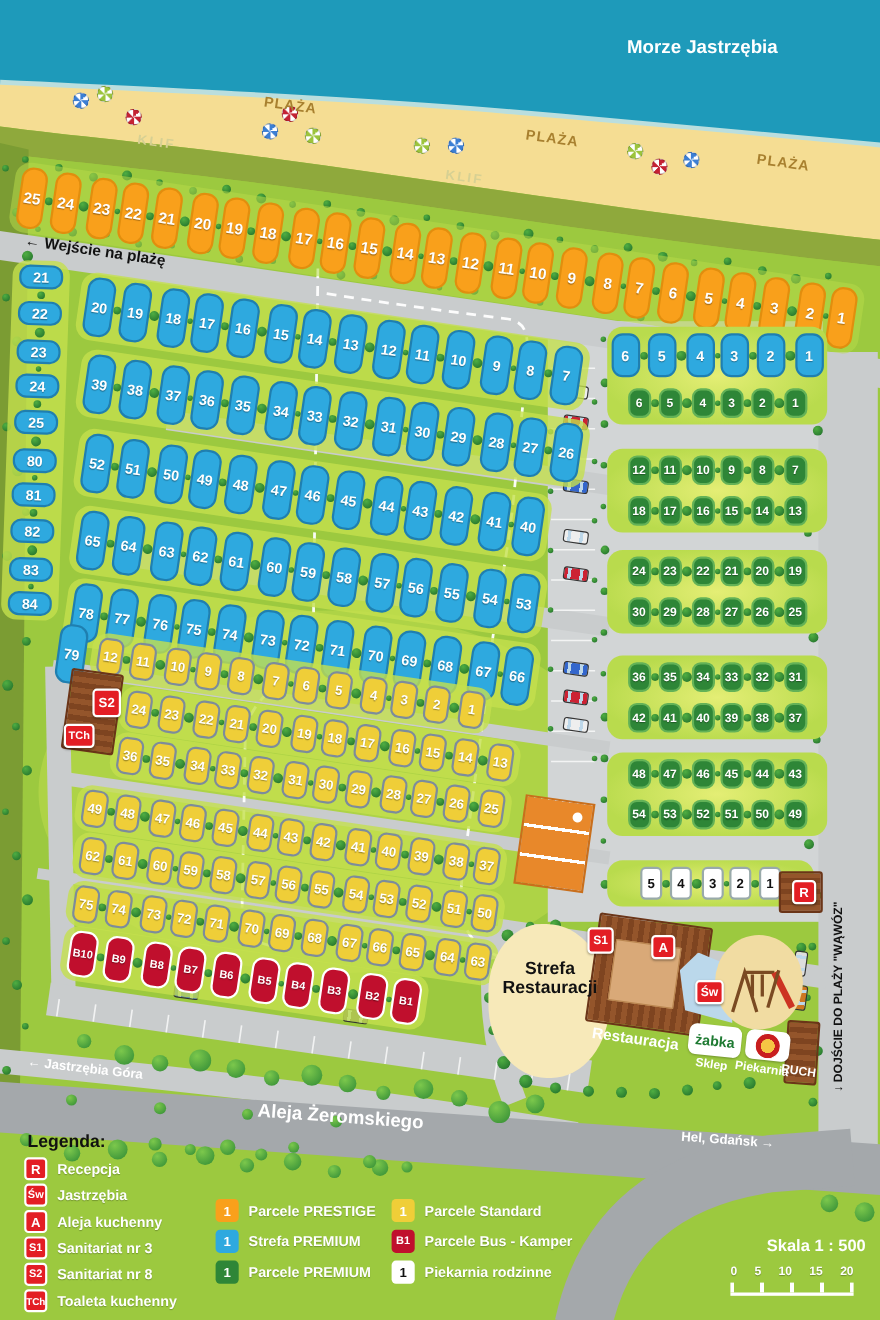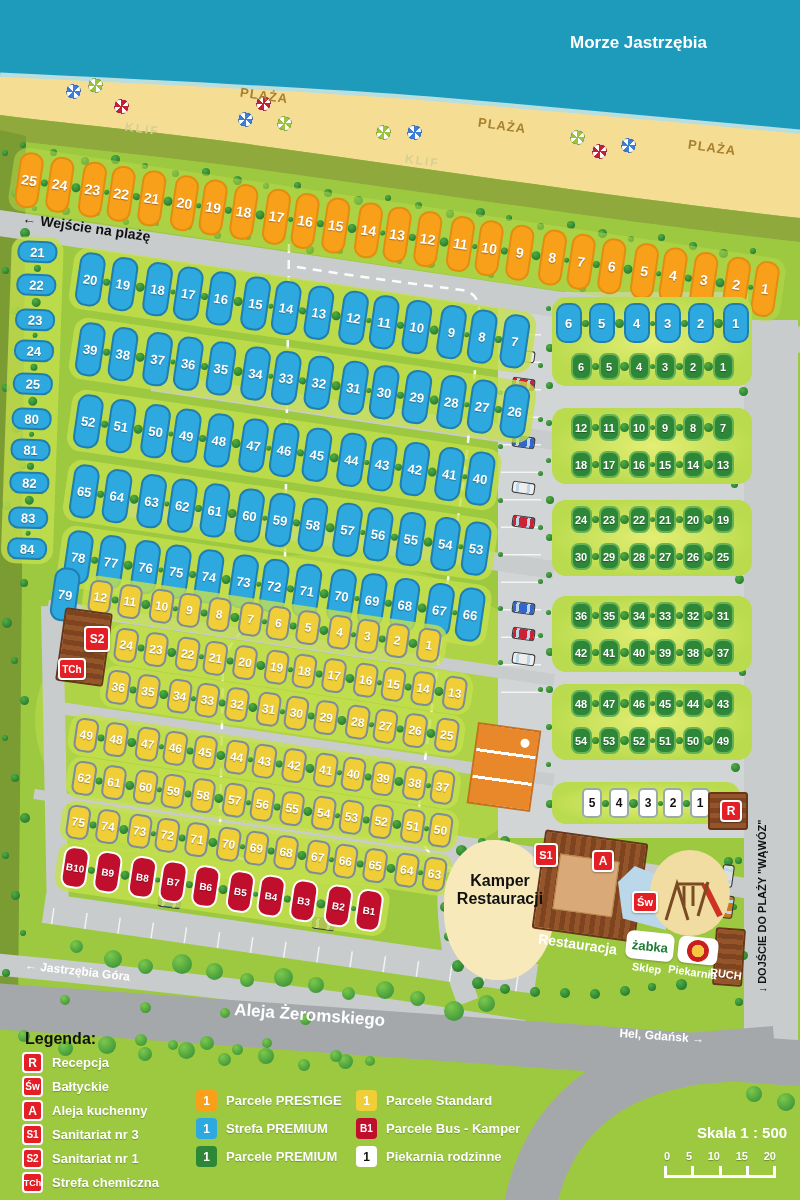--- a/index.html
+++ b/index.html
@@ -866,7 +866,7 @@
 
   <div class="blob" style="left:444px;top:840px;width:110px;height:140px;"></div>
   <div class="lbl" style="left:450px;top:872px;width:100px;color:#111;font-size:16px;text-align:center;white-space:normal;line-height:1.15;z-index:4;">
-    <div>Kamper</div>
+    <div>Strefa</div>
     <div>Restauracji</div>
   </div>
   <div class="bldg" style="left:538px;top:836px;width:104px;height:100px;transform:rotate(8deg);background:repeating-linear-gradient(90deg,#94552B 0 5px,#7E4420 5px 10px);">

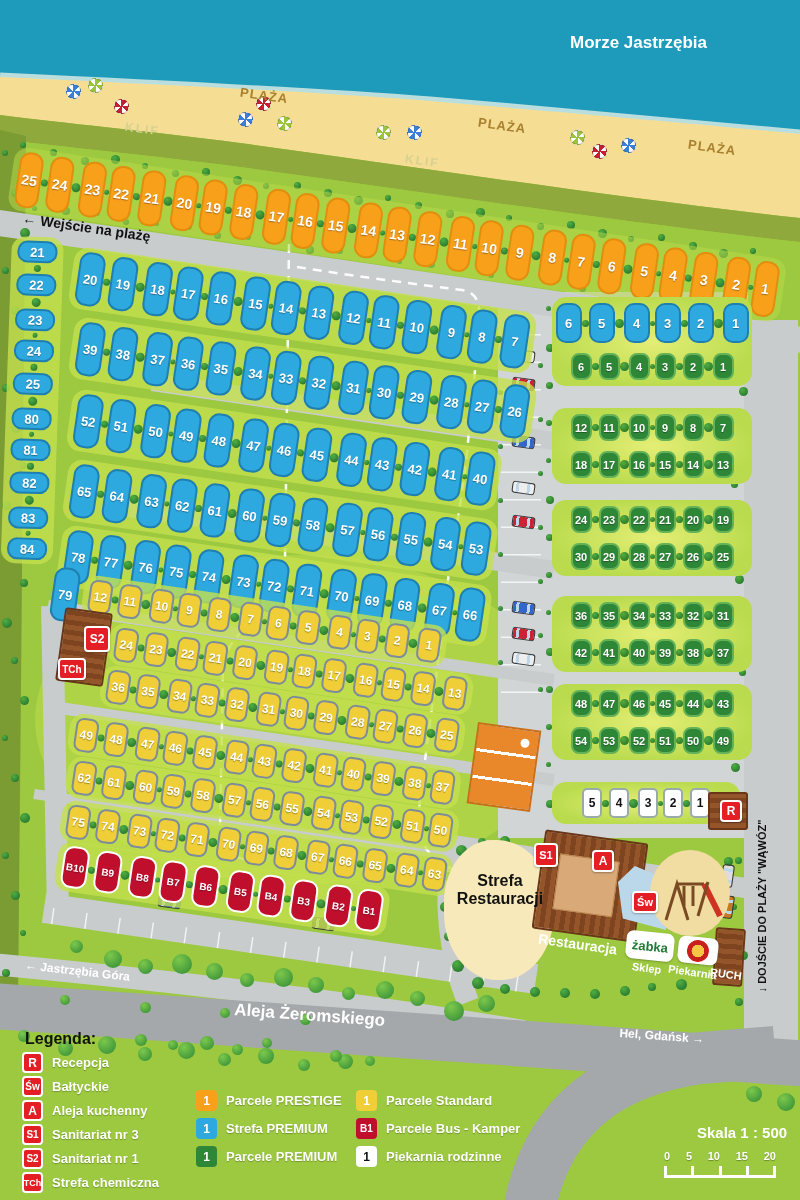--- a/index.html
+++ b/index.html
@@ -914,7 +914,7 @@
       </div>
       <div class="lrow">
         <span class="lic lic-red" style="font-size: 10px;">Św</span>
-        <span class="llab">Bałtyckie</span>
+        <span class="llab">Jastrzębia</span>
       </div>
       <div class="lrow">
         <span class="lic lic-red">A</span>

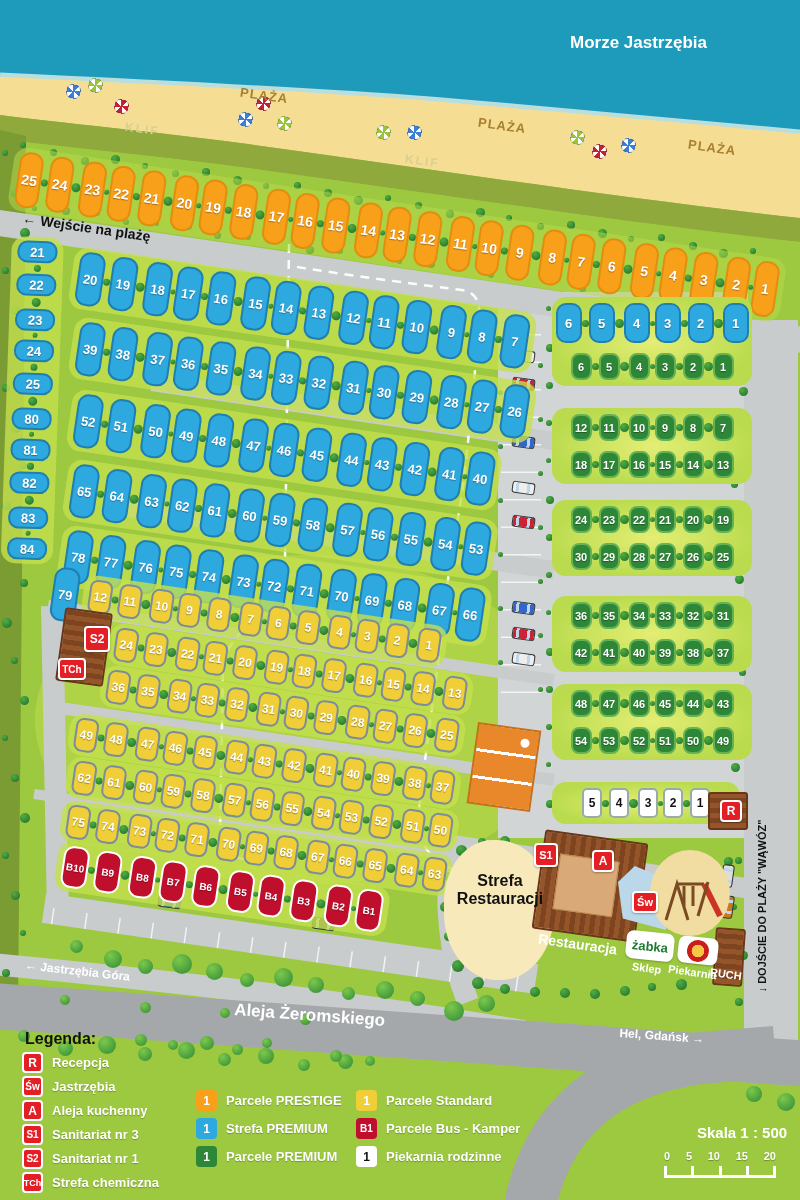--- a/index.html
+++ b/index.html
@@ -926,7 +926,7 @@
       </div>
       <div class="lrow">
         <span class="lic lic-red" style="font-size: 10px;">S2</span>
-        <span class="llab">Sanitariat nr 1</span>
+        <span class="llab">Sanitariat nr 8</span>
       </div>
       <div class="lrow">
         <span class="lic lic-red" style="font-size: 9px;">TCh</span>

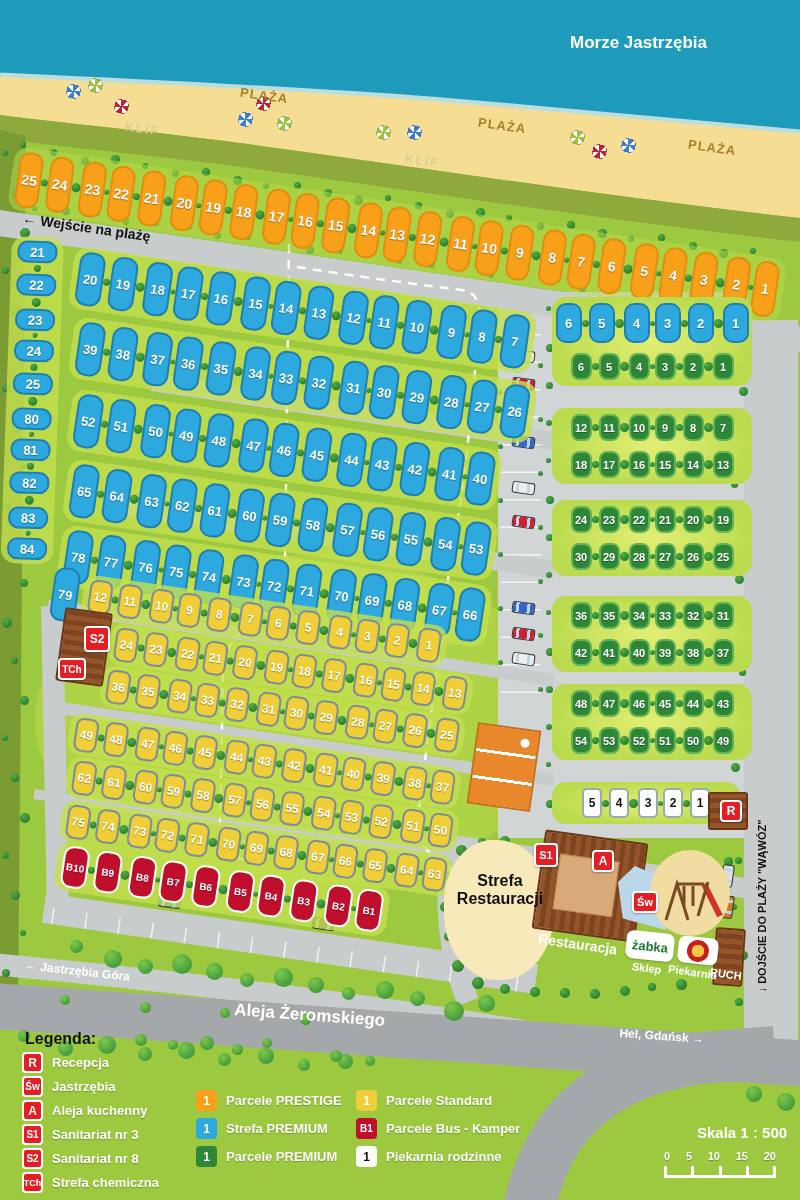--- a/index.html
+++ b/index.html
@@ -930,7 +930,7 @@
       </div>
       <div class="lrow">
         <span class="lic lic-red" style="font-size: 9px;">TCh</span>
-        <span class="llab">Strefa chemiczna</span>
+        <span class="llab">Toaleta kuchenny</span>
       </div>
     </div>
   <div class="legend-col types" style="left:196px;top:1090px;">

